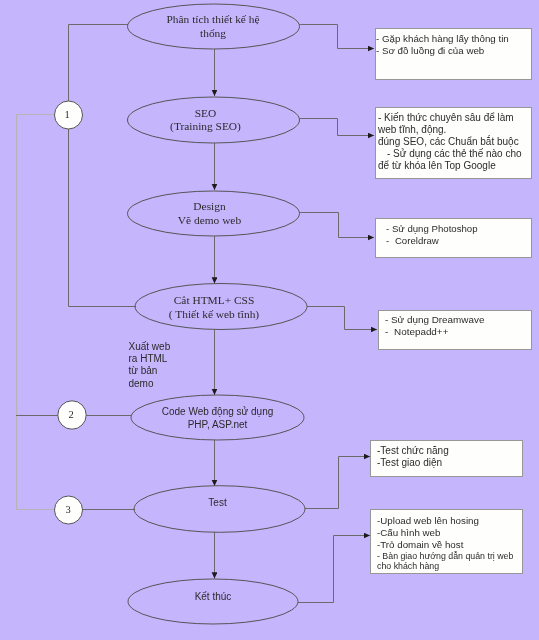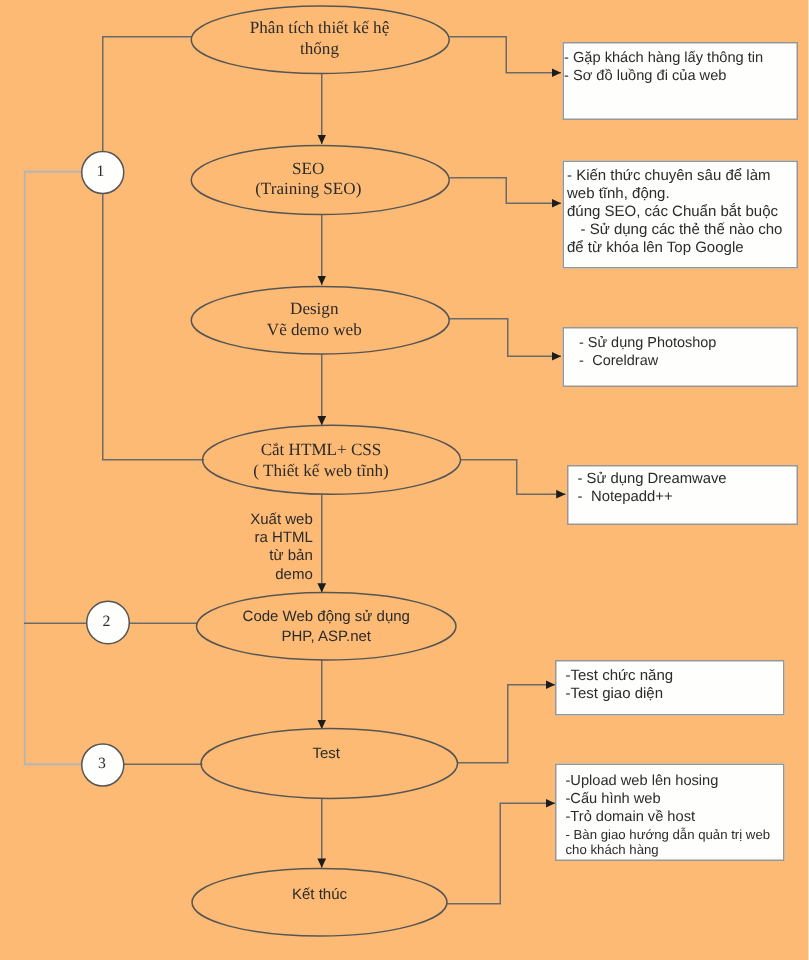--- a/index.html
+++ b/index.html
@@ -4,7 +4,7 @@
 <title>Flowchart</title>
 <style>
   html,body{margin:0;padding:0;background:#ffffff;}
-  #page{position:relative;width:539px;height:640px;background:#fdba74;overflow:hidden;}
+  #page{position:relative;width:539px;height:640px;background:#c4b5fd;overflow:hidden;}
   #wires{position:absolute;left:0;top:0;width:539px;height:640px;}
   .nodelabel{position:absolute;text-align:center;white-space:nowrap;color:#2b2b2b;}
   .serif{font-family:"Liberation Serif",serif;font-size:11.4px;line-height:13.5px;}

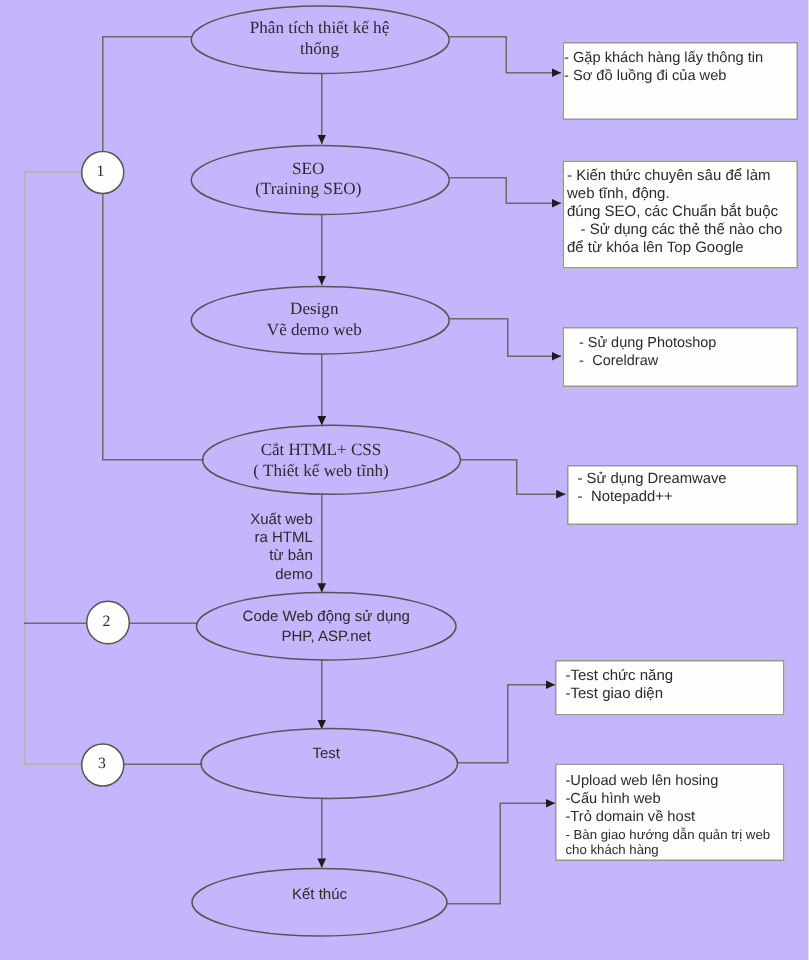--- a/index.html
+++ b/index.html
@@ -10,7 +10,7 @@
   .serif{font-family:"Liberation Serif",serif;font-size:11.4px;line-height:13.5px;}
   .sans{font-family:"Liberation Sans",sans-serif;font-size:10px;line-height:13px;}
   .junclabel{position:absolute;text-align:center;font-family:"Liberation Serif",serif;font-size:10.5px;color:#2b2b2b;}
-  .edgelabel{position:absolute;text-align:right;white-space:nowrap;font-family:"Liberation Sans",sans-serif;font-size:10px;line-height:12.2px;color:#2b2b2b;}
+  .edgelabel{position:absolute;text-align:left;white-space:nowrap;font-family:"Liberation Sans",sans-serif;font-size:10px;line-height:12.2px;color:#2b2b2b;}
   .edgelabel .ln{display:block;}
   .box{position:absolute;box-sizing:border-box;border:1px solid #979797;background:#fefefd;}
   .boxtext{position:absolute;white-space:nowrap;color:#2b2b2b;font-family:"Liberation Sans",sans-serif;font-size:10px;}

